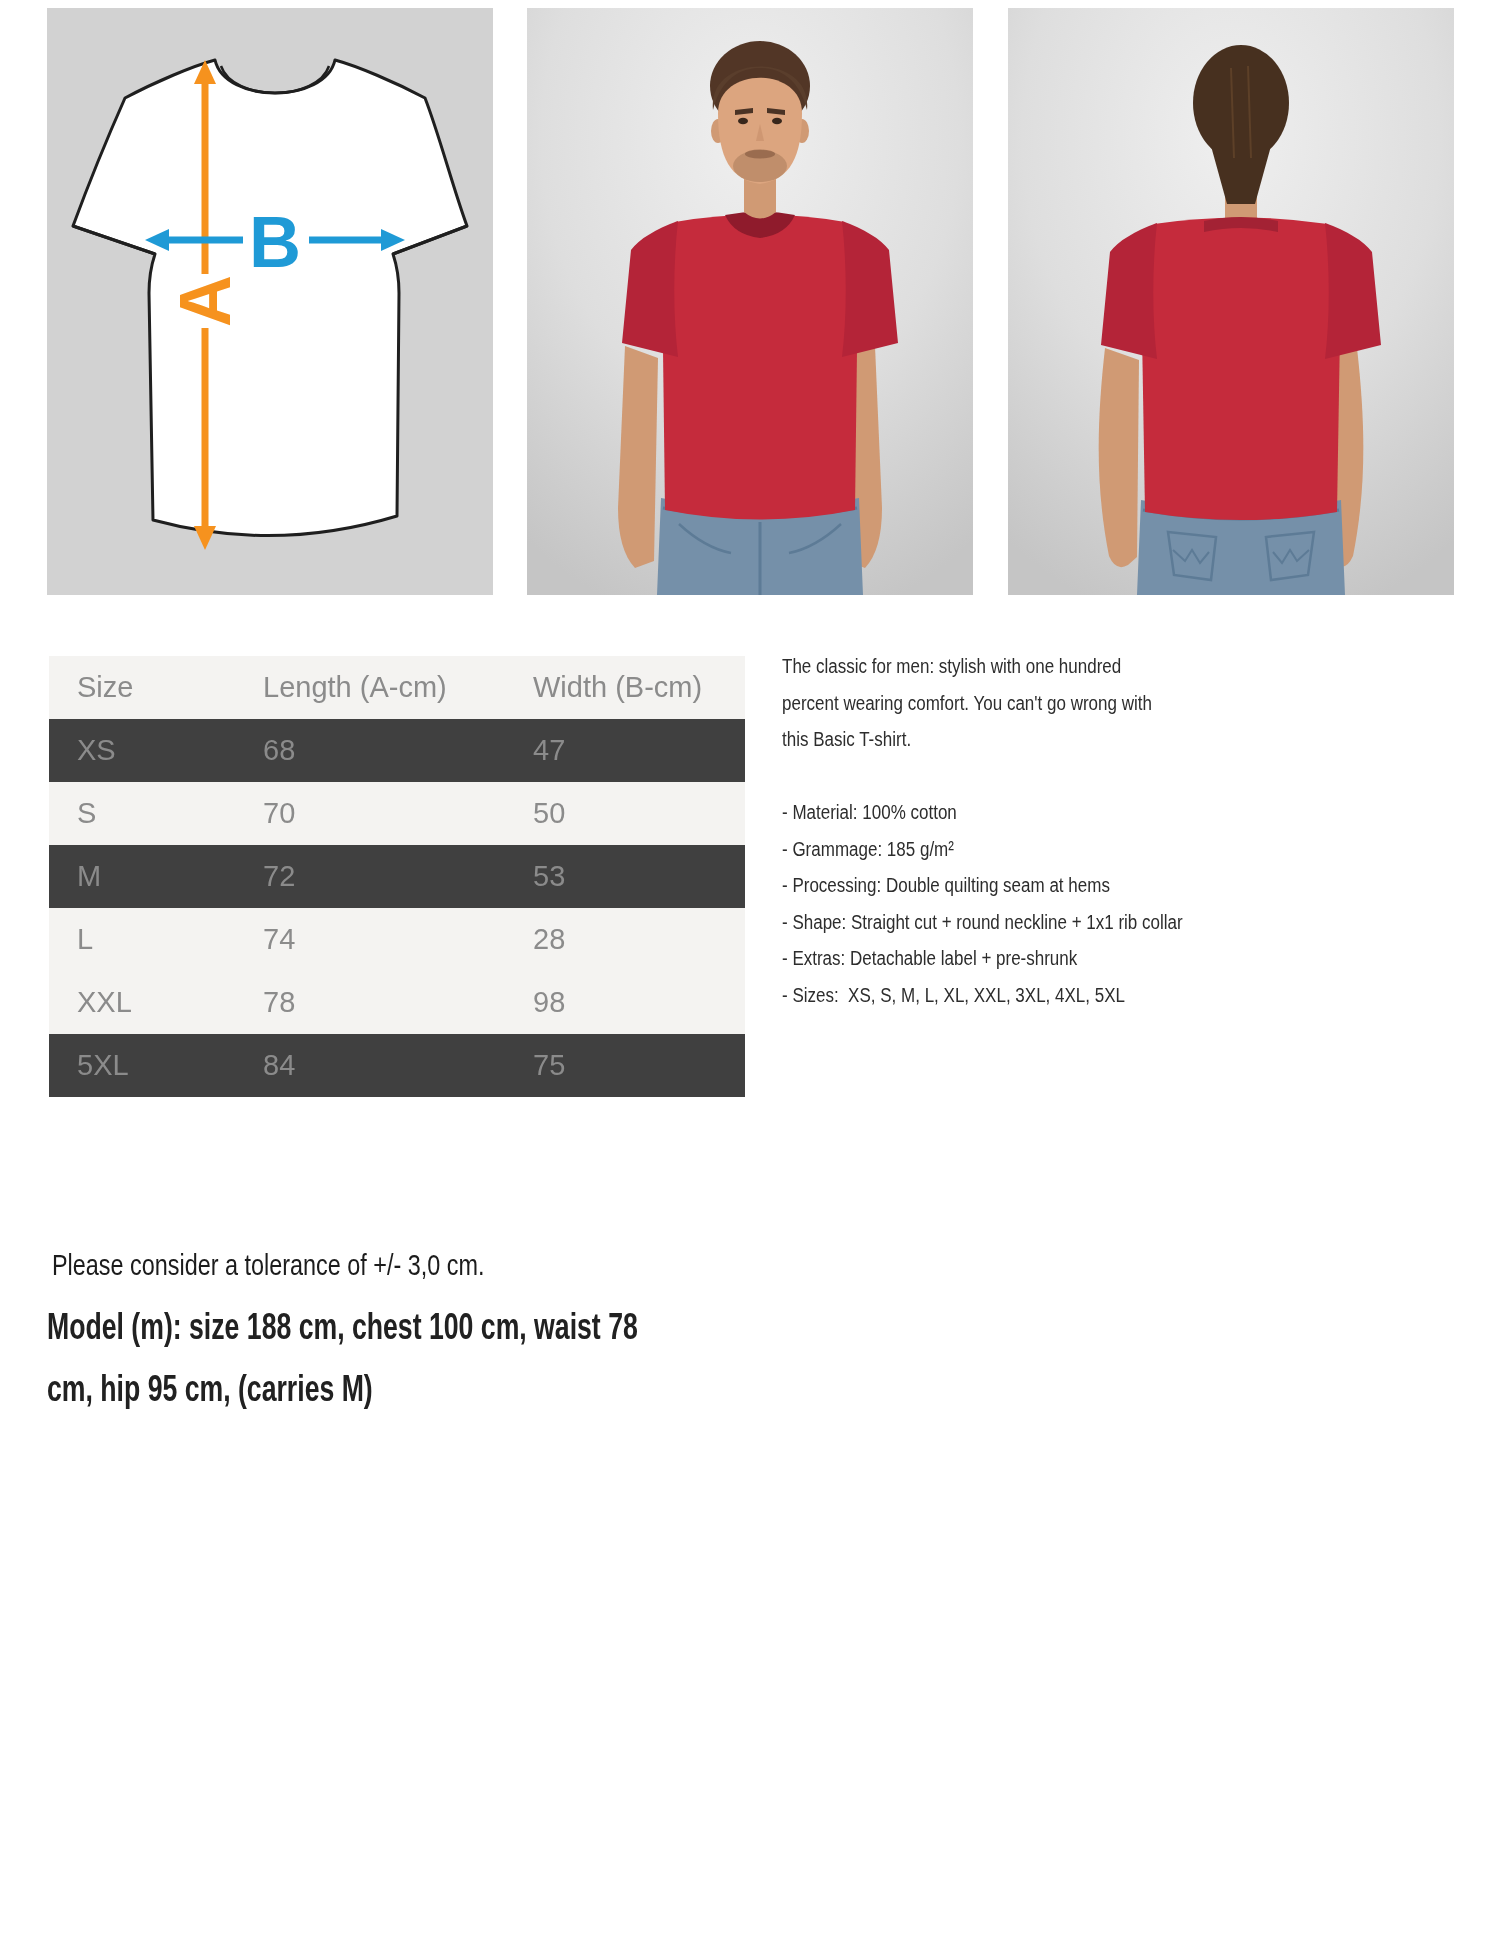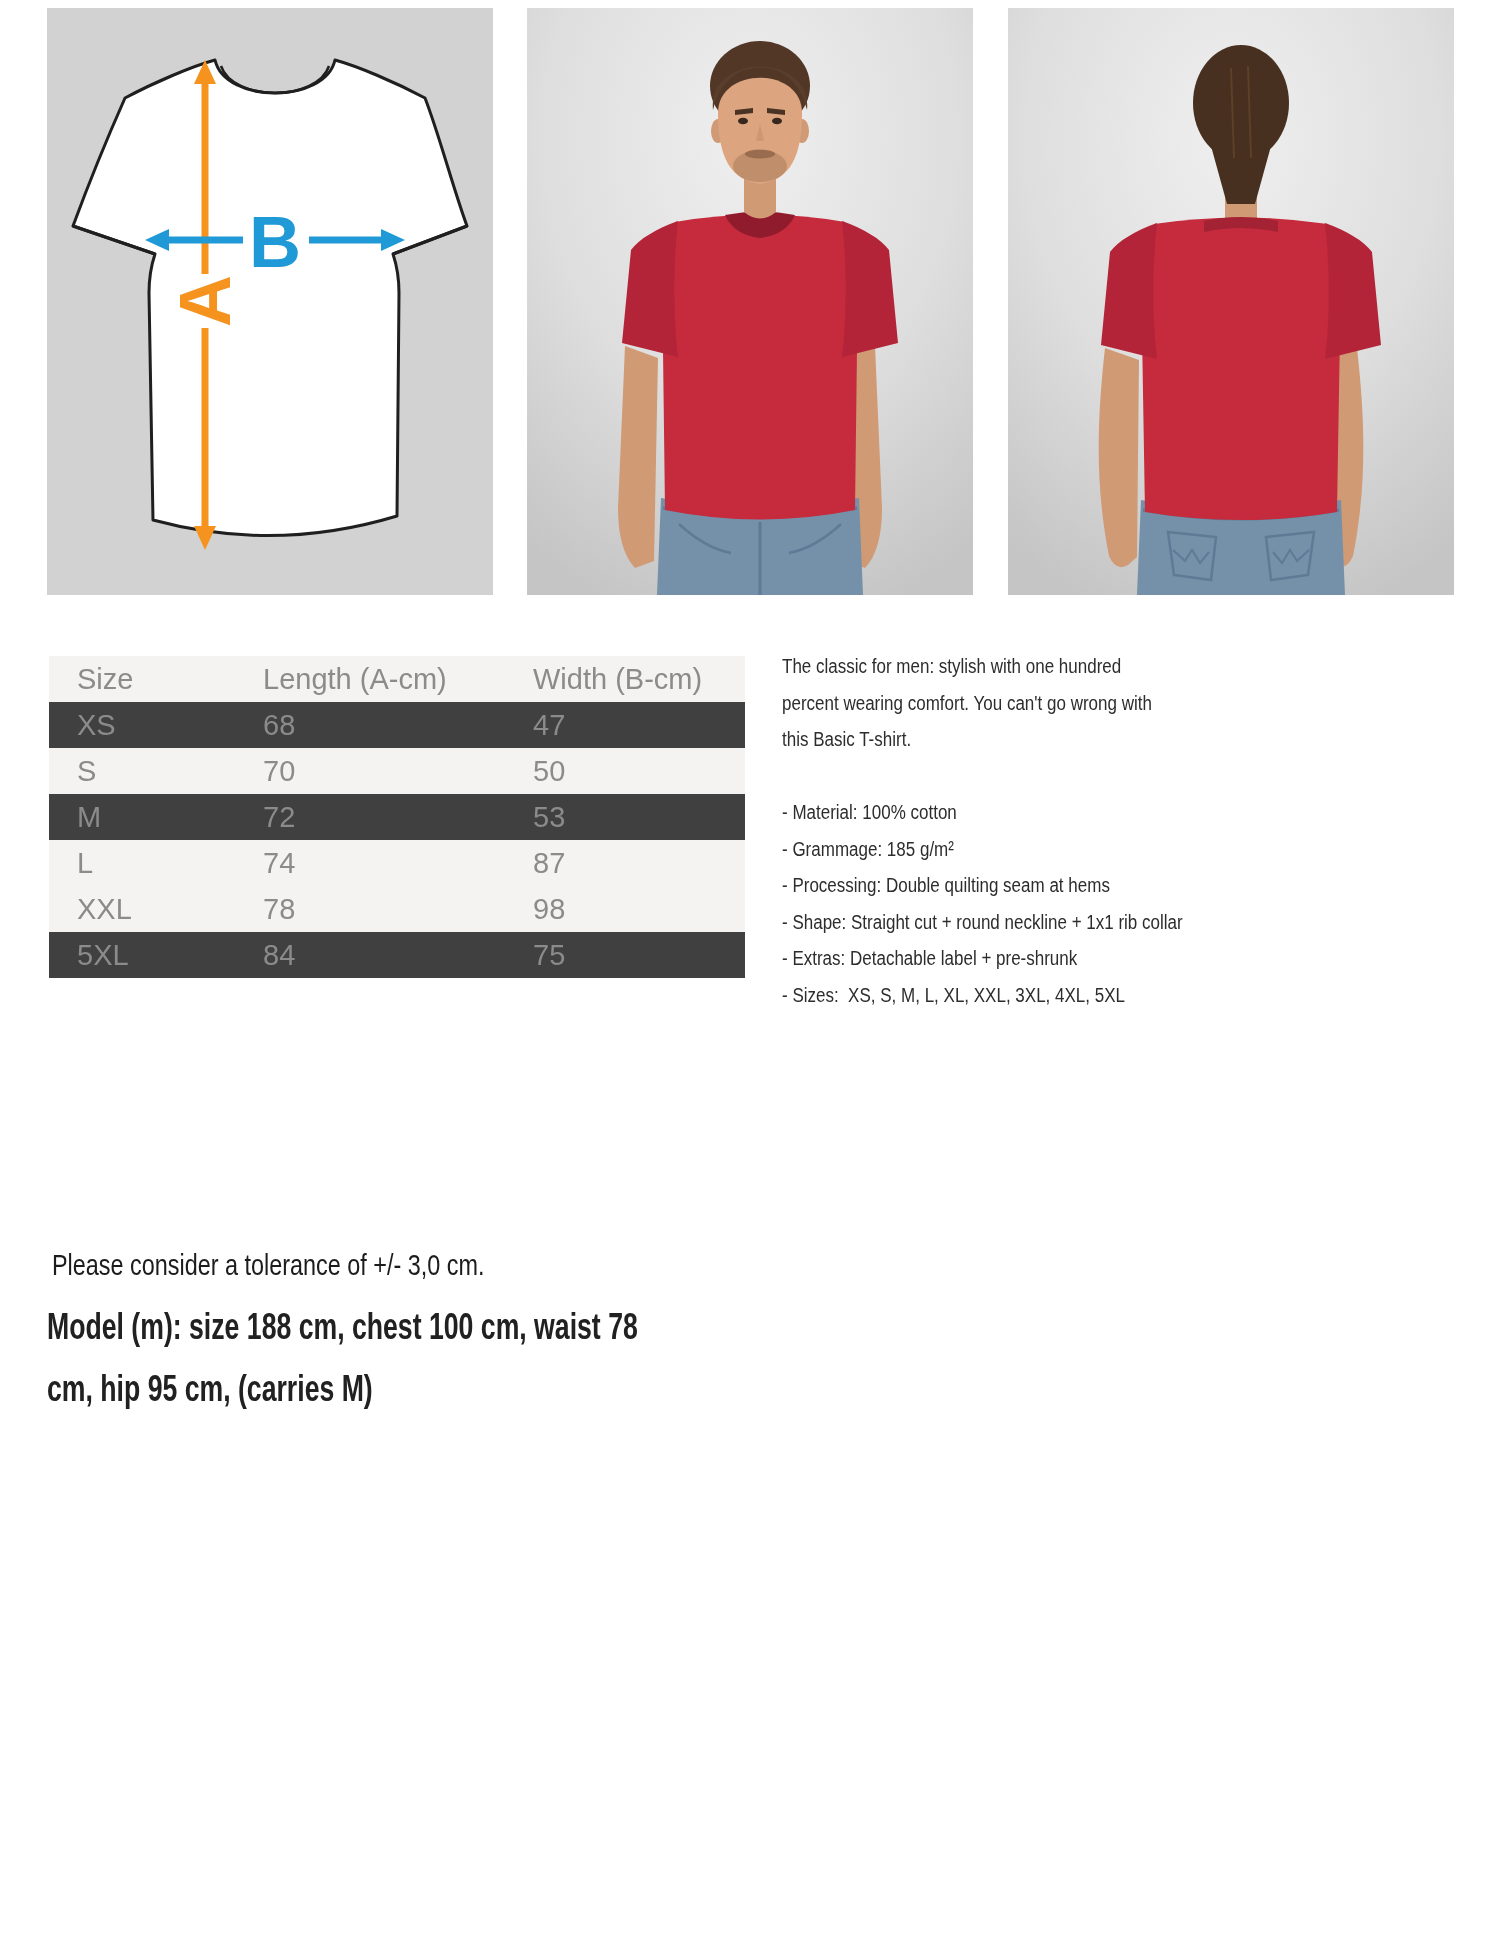--- a/index.html
+++ b/index.html
@@ -20,7 +20,7 @@
     font-size:29px;color:#8b8b8b;
   }
   #size-table th,#size-table td{
-    height:46px;padding:0;margin:0;font-weight:normal;text-align:left;
+    height:63px;padding:0;margin:0;font-weight:normal;text-align:left;
     vertical-align:middle;white-space:nowrap;overflow:hidden;
   }
   #size-table col.c1{width:214px;}

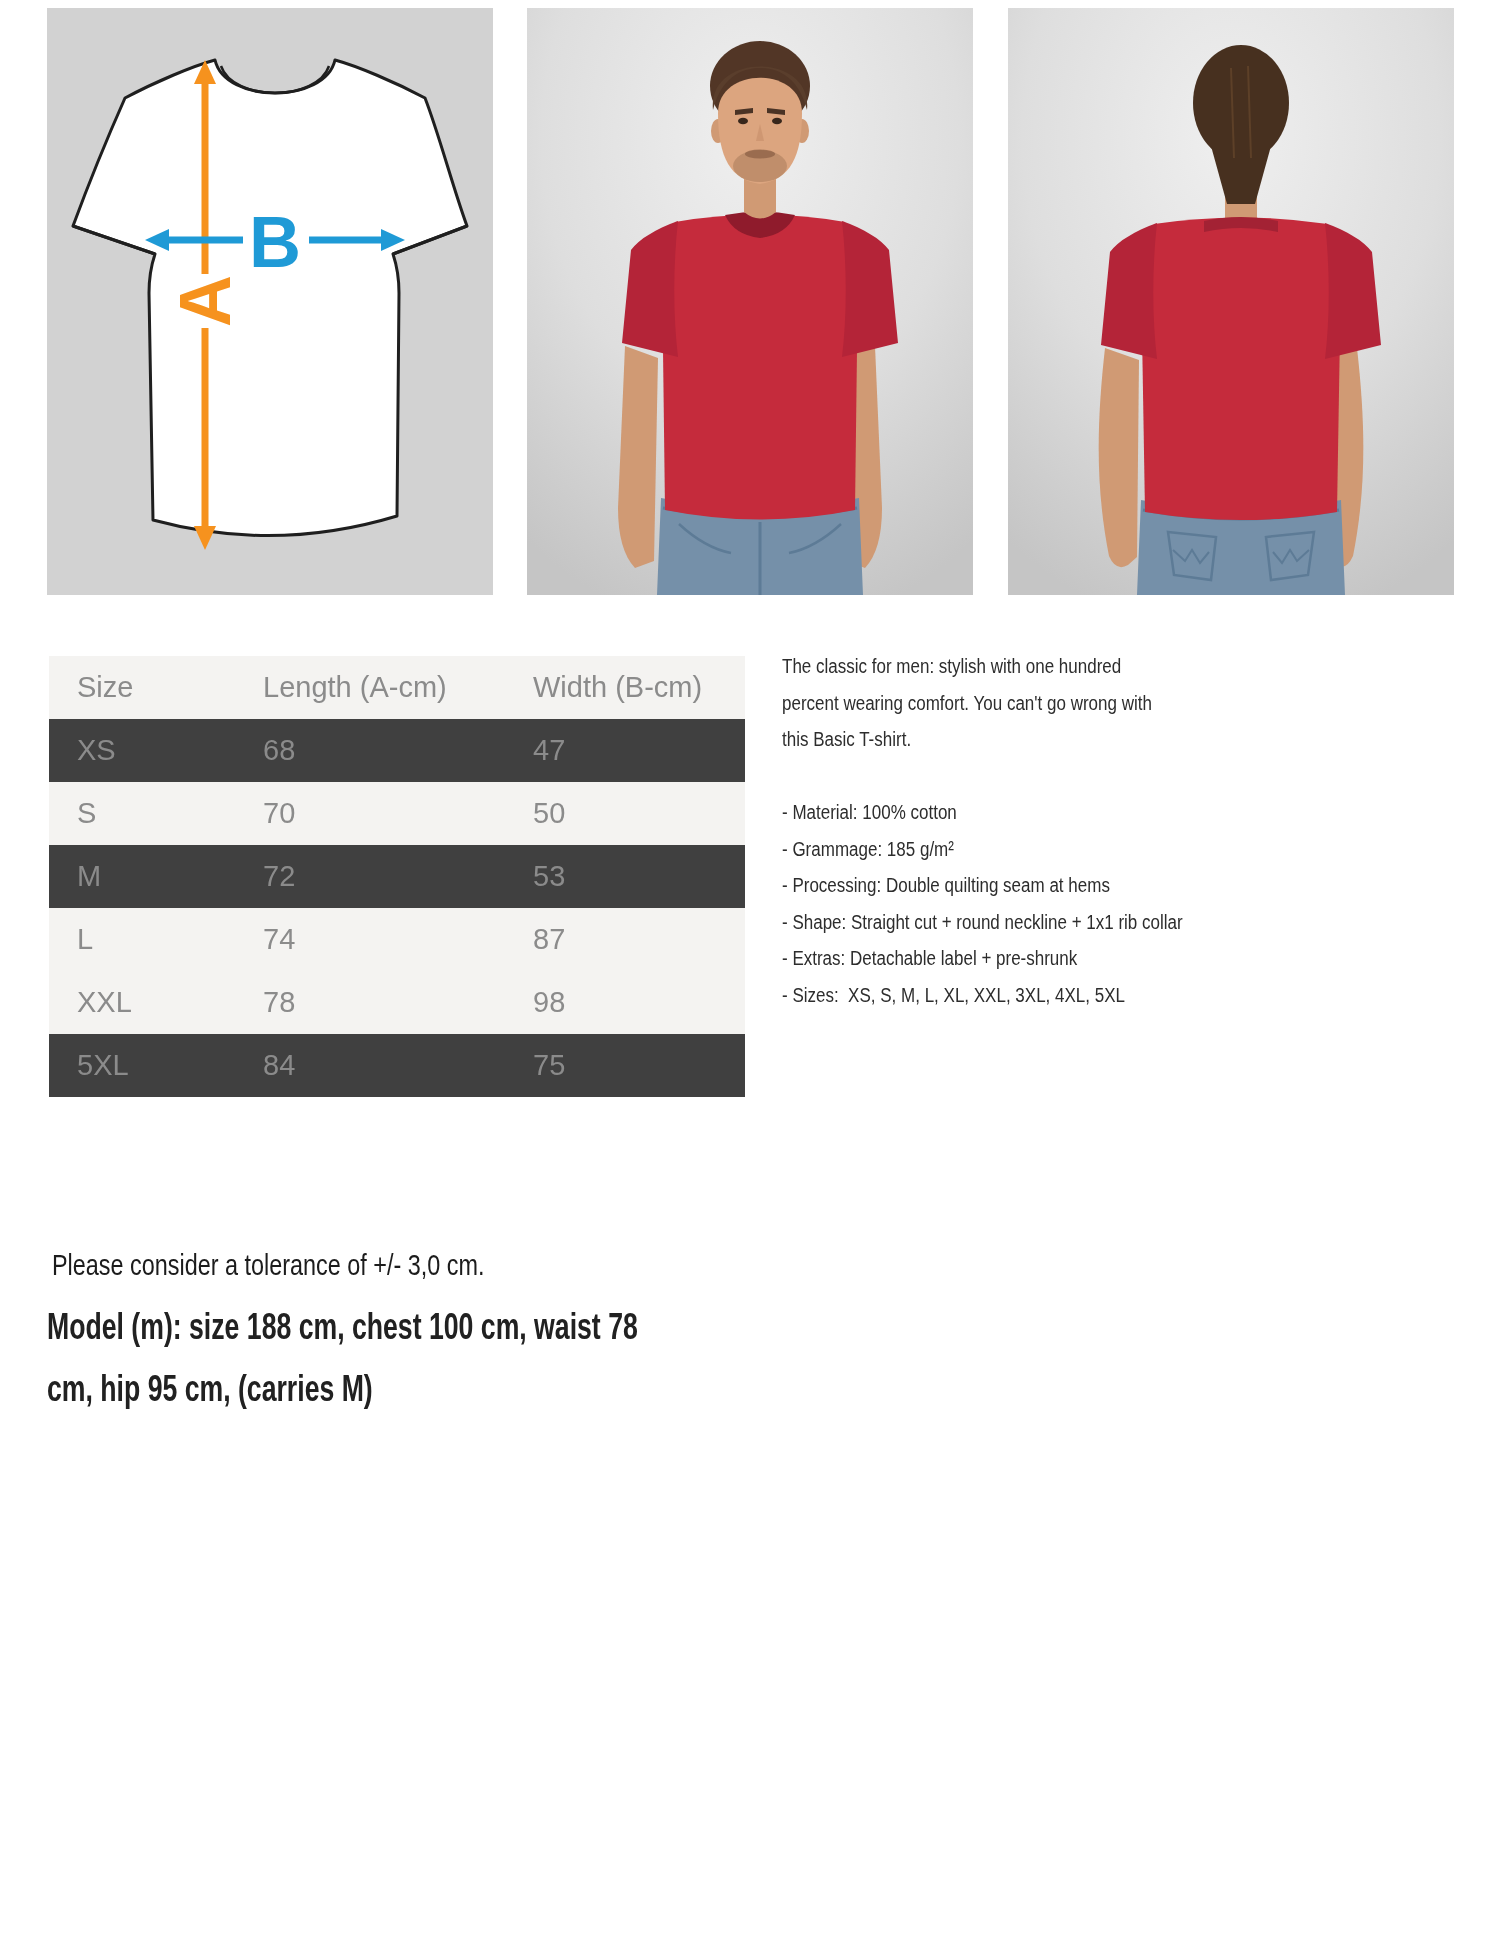--- a/index.html
+++ b/index.html
@@ -205,7 +205,7 @@
     <tr class="row-light">
       <td>L</td>
       <td>74</td>
-      <td>87</td>
+      <td>28</td>
     </tr>
     <tr class="row-light">
       <td>XXL</td>

